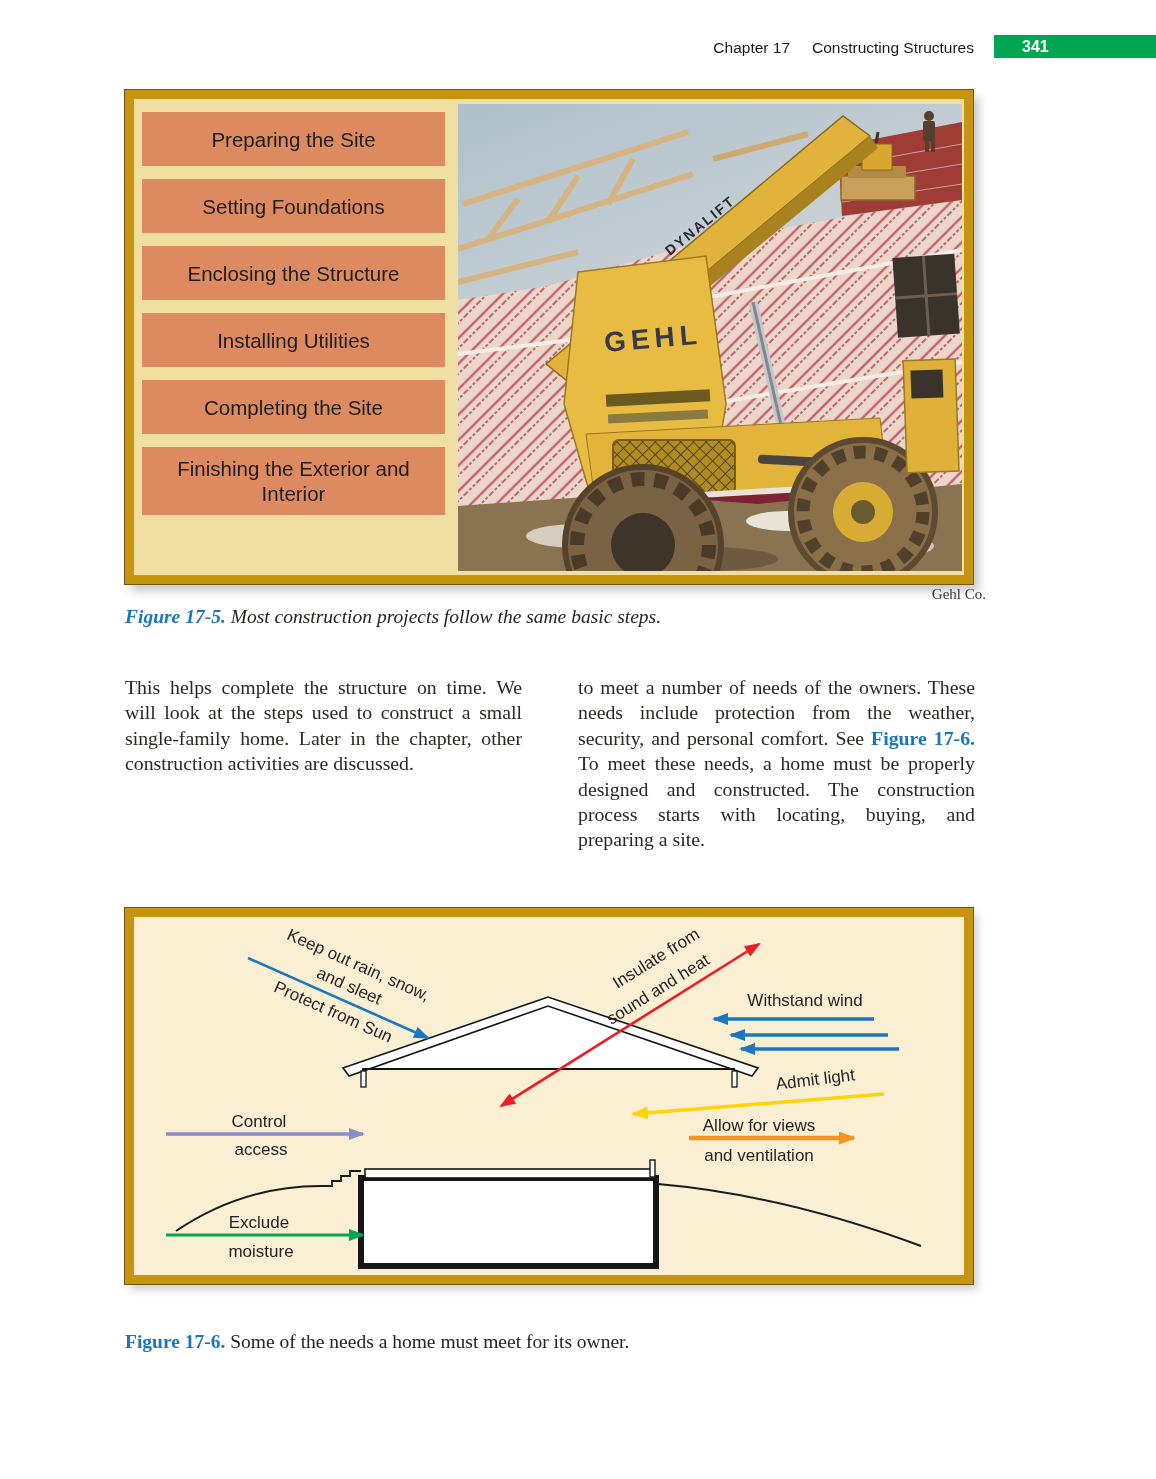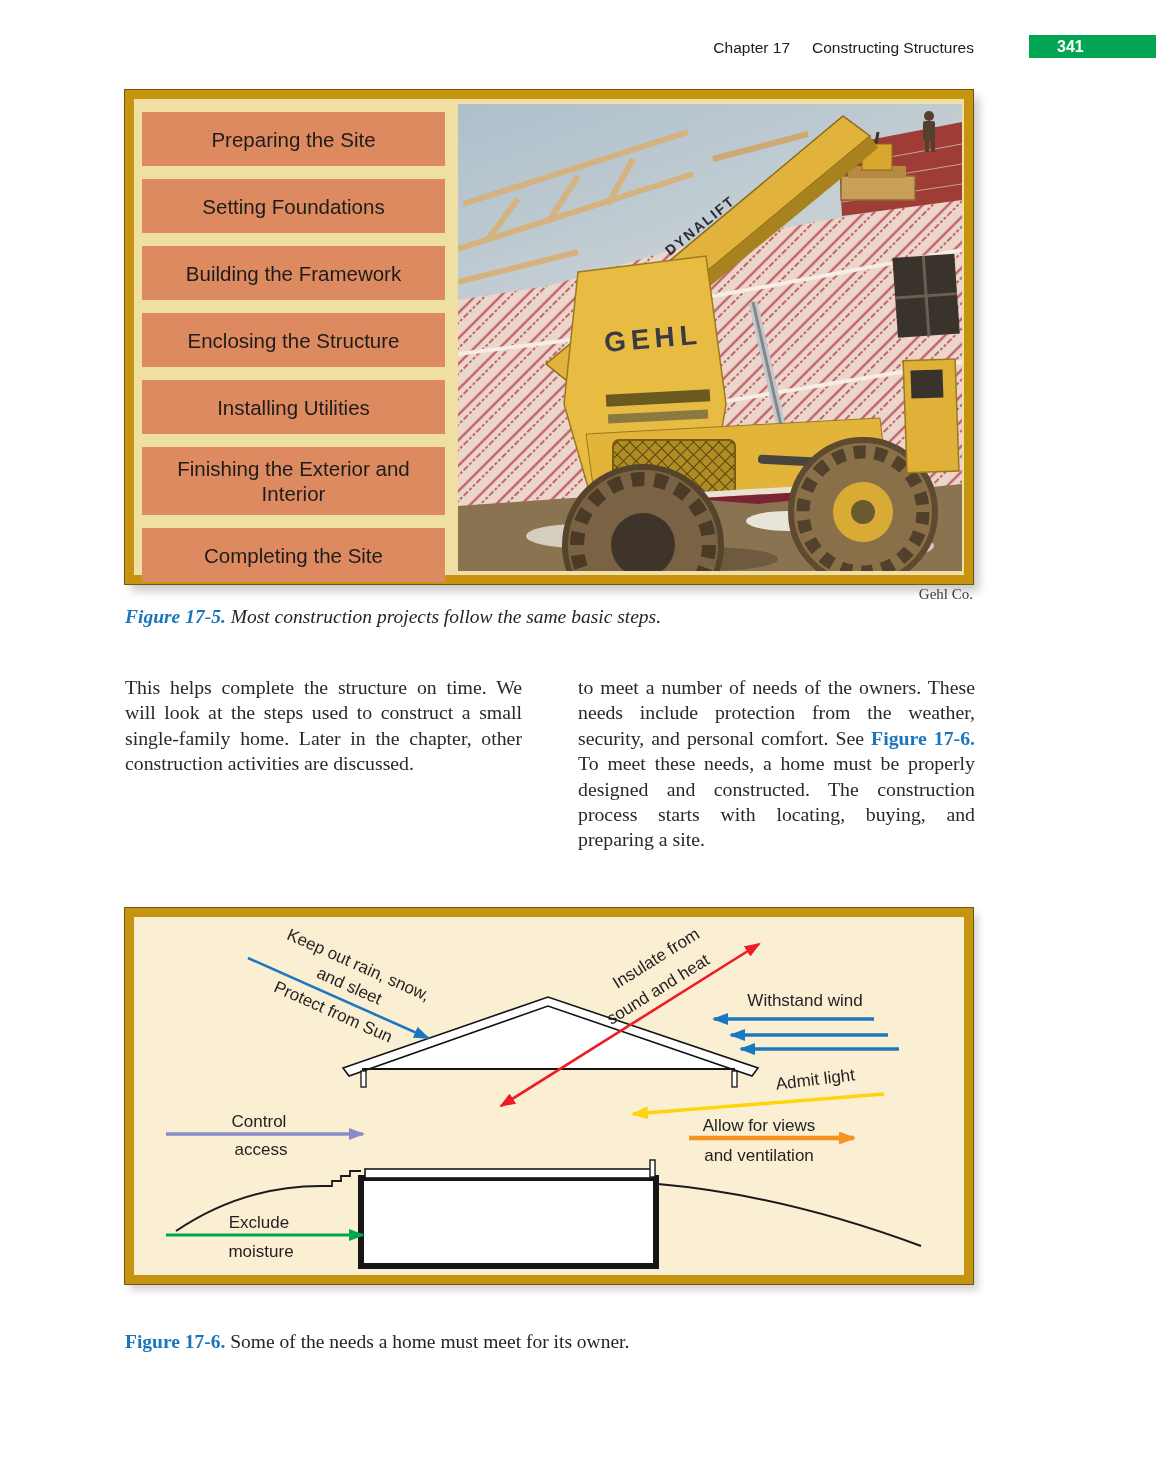--- a/index.html
+++ b/index.html
@@ -14,7 +14,7 @@
   }
   .running-head .chap{margin-right:22px;}
   .page-badge{
-    position:absolute;top:35px;right:0;width:127px;height:23px;background:#00a651;
+    position:absolute;top:35px;right:0;width:162px;height:23px;background:#00a651;
     color:#ffffff;font-family:"Liberation Sans", sans-serif;font-weight:bold;font-size:16px;
     line-height:23px;padding-left:28px;box-sizing:border-box;
   }

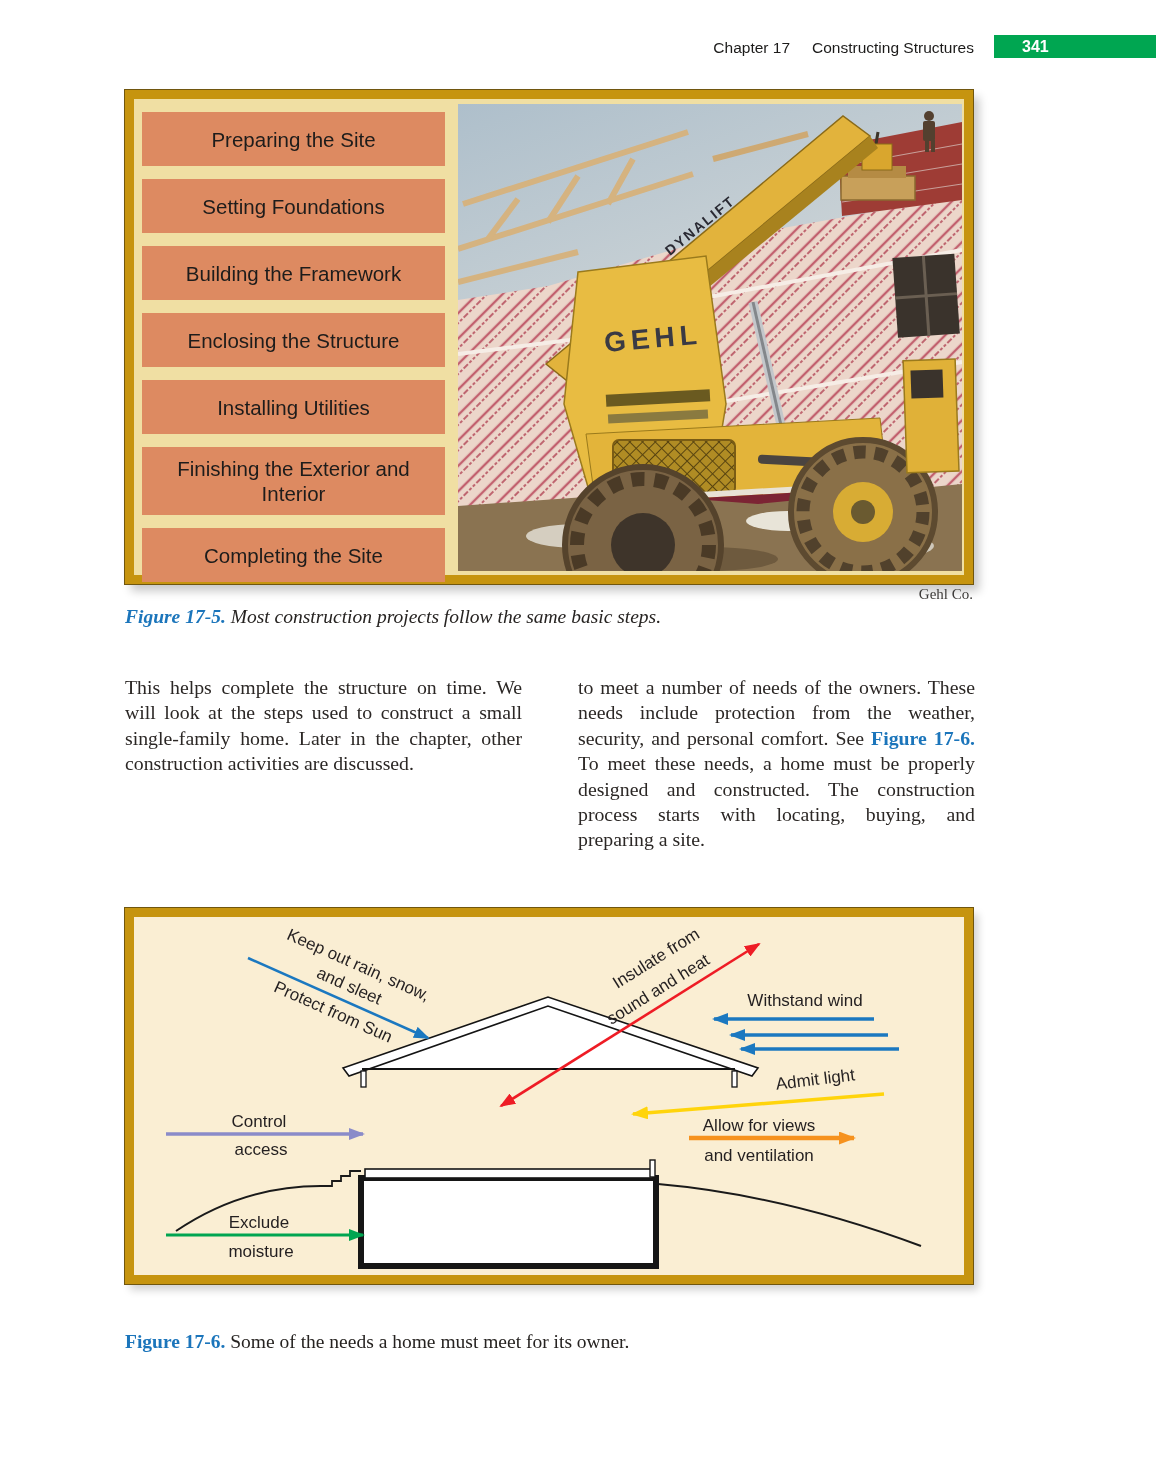--- a/index.html
+++ b/index.html
@@ -75,7 +75,6 @@
   <div class="steps-col">
     <div class="step-btn">Preparing the Site</div>
     <div class="step-btn">Setting Foundations</div>
-    <div class="step-btn">Building the Framework</div>
     <div class="step-btn">Enclosing the Structure</div>
     <div class="step-btn">Installing Utilities</div>
     <div class="step-btn tall">Finishing the Exterior and Interior</div>

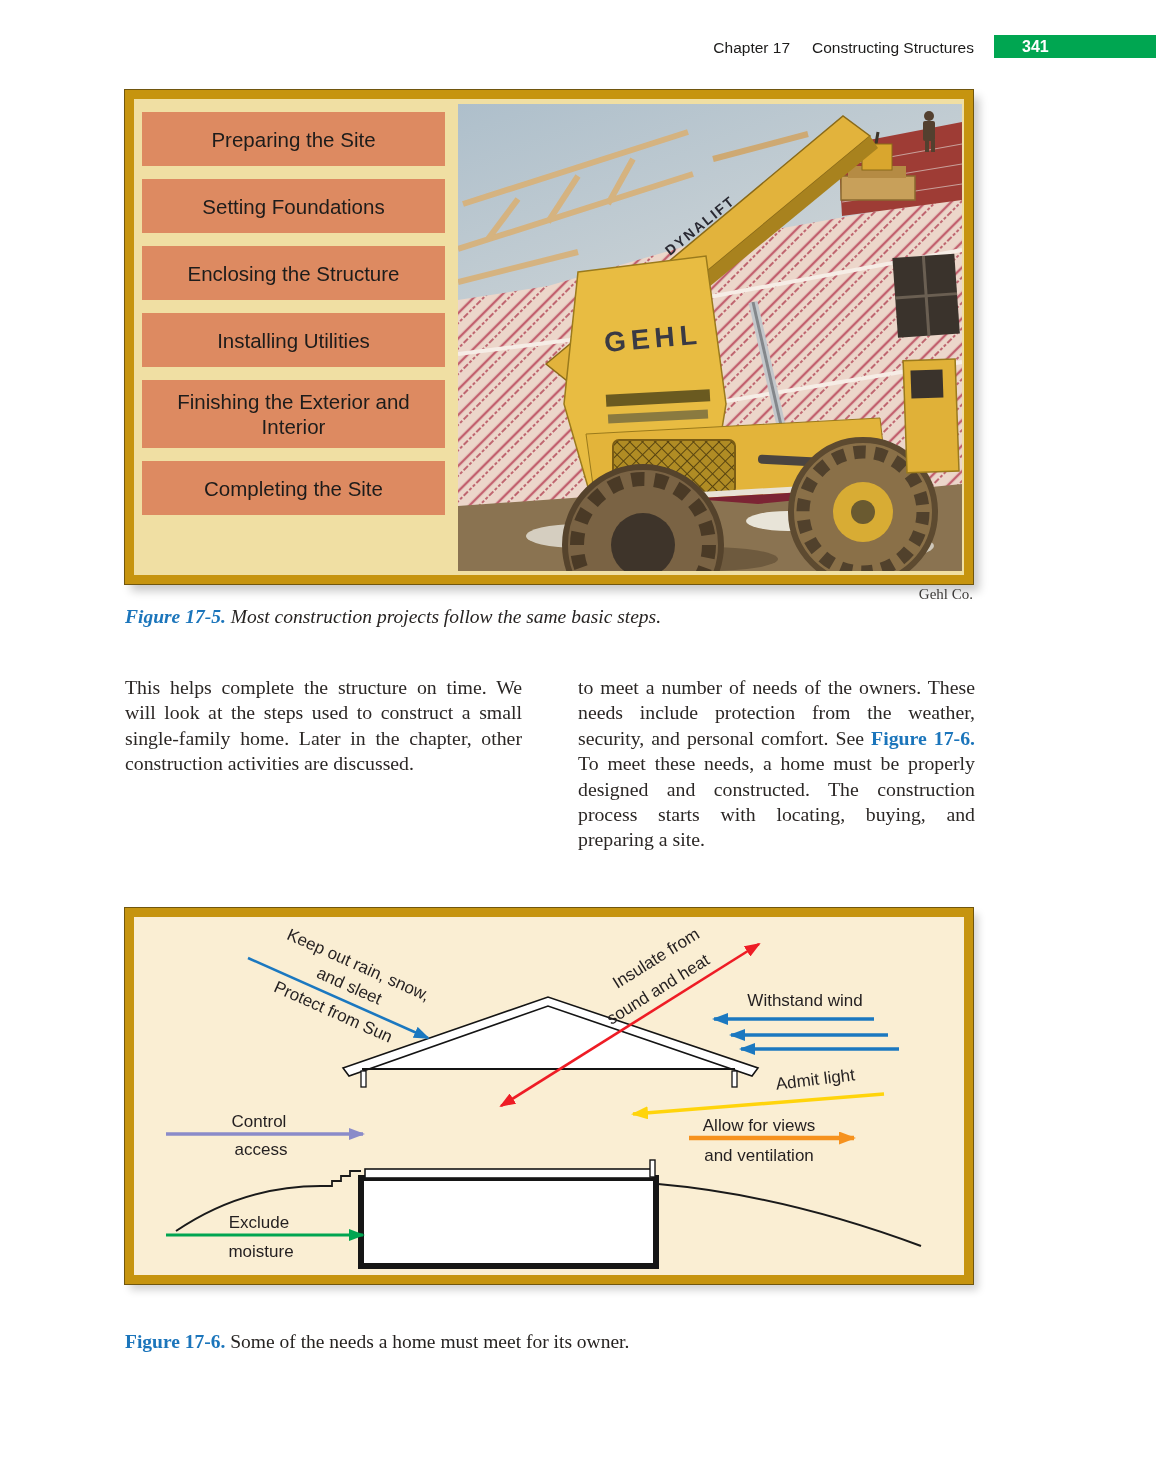--- a/index.html
+++ b/index.html
@@ -77,8 +77,8 @@
     <div class="step-btn">Setting Foundations</div>
     <div class="step-btn">Enclosing the Structure</div>
     <div class="step-btn">Installing Utilities</div>
+    <div class="step-btn">Completing the Site</div>
     <div class="step-btn tall">Finishing the Exterior and Interior</div>
-    <div class="step-btn">Completing the Site</div>
   </div>
 
   <div class="photo">

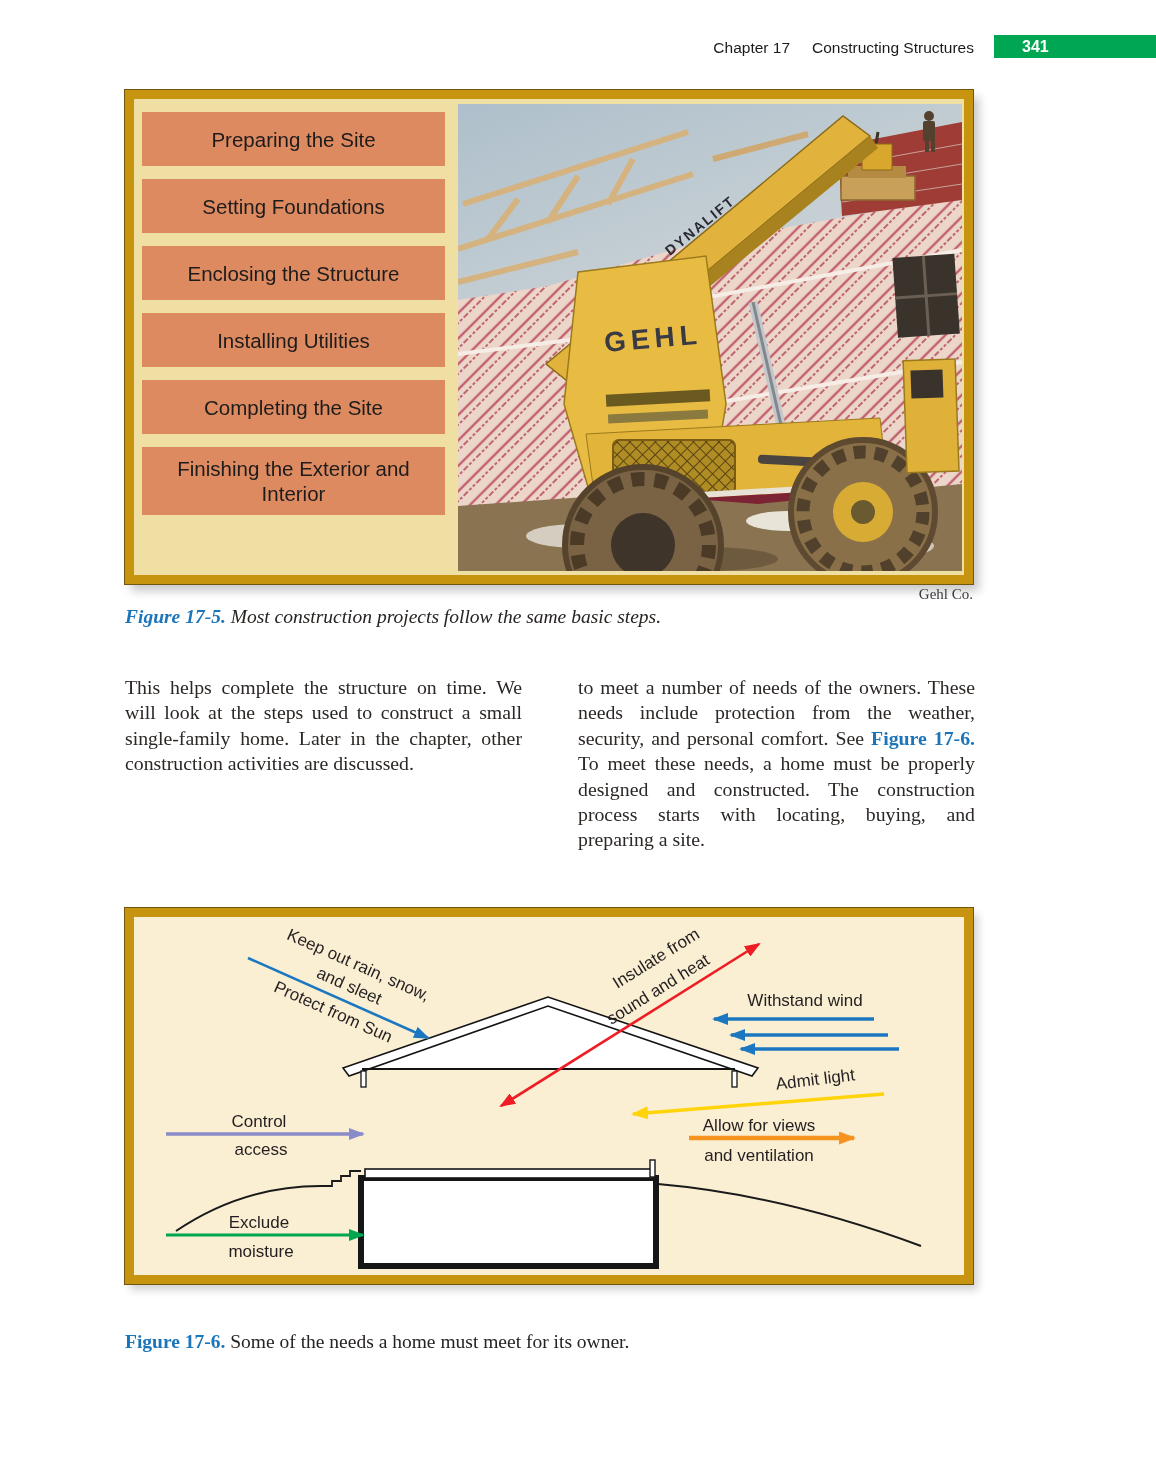--- a/index.html
+++ b/index.html
@@ -37,7 +37,7 @@
   .photo svg{display:block;width:100%;height:100%;}
   
   .credit{
-    position:absolute;left:125px;top:586px;width:848px;text-align:right;
+    position:absolute;left:138px;top:586px;width:848px;text-align:right;
     font-size:15px;color:#3c3a38;
   }
   .caption{position:absolute;left:125px;width:850px;font-size:19.5px;color:#262321;}

